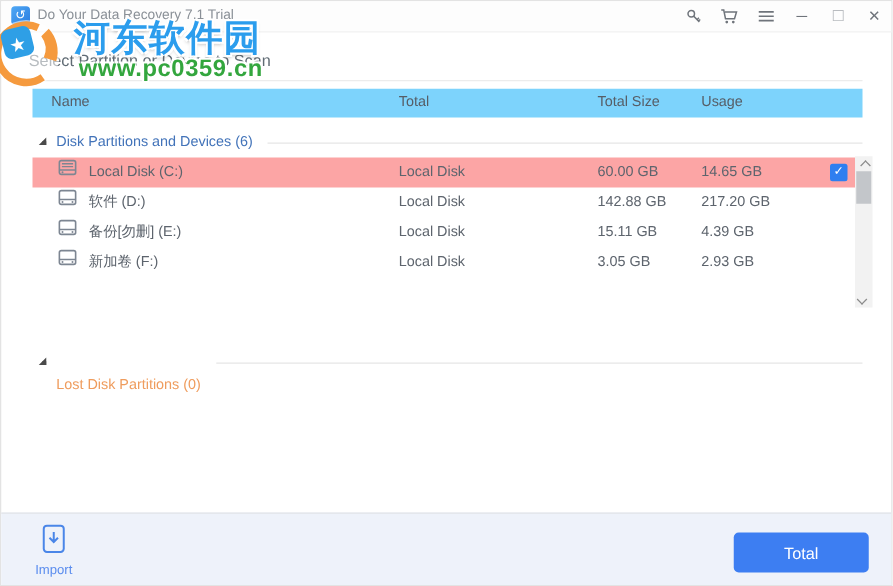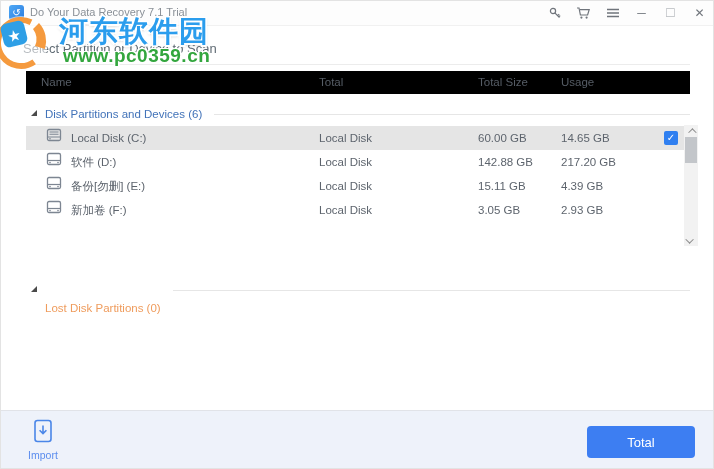--- a/index.html
+++ b/index.html
@@ -27,7 +27,7 @@
   .heading-divider{position:absolute;left:25px;top:63px;width:664px;height:1px;background:#ececec;}
 
   
-  .thead{position:absolute;left:25px;top:70px;width:664px;height:23px;background:#000000;}
+  .thead{position:absolute;left:25px;top:70px;width:664px;height:23px;background:#7dd3fc;}
   .thead span{position:absolute;top:0;line-height:23px;font-size:11.5px;color:#565d66;}
   .th-name{left:15px;} .th-type{left:293px;} .th-size{left:452px;} .th-usage{left:535px;}
 

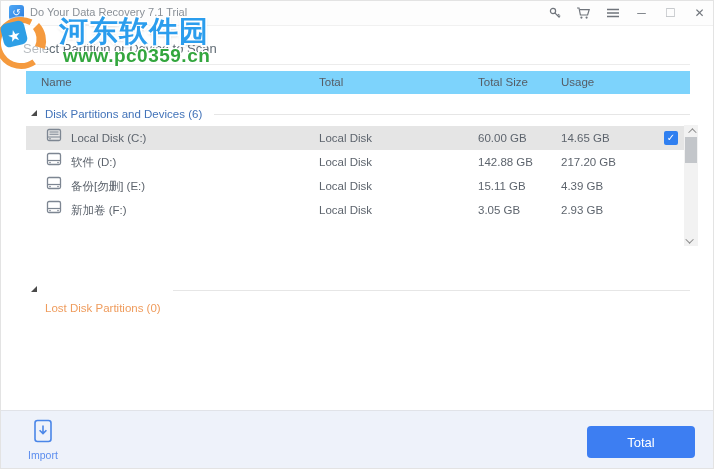--- a/index.html
+++ b/index.html
@@ -41,7 +41,7 @@
 
   .list{position:absolute;left:25px;top:125px;width:658px;}
   .row{position:relative;height:24px;font-size:11.5px;color:#5d646d;}
-  .row.selected{background:#e5e5e5;}
+  .row.selected{background:#fca5a5;}
   .row .cell{position:absolute;top:0;line-height:24px;white-space:nowrap;}
   .c-icon{left:20px;top:5px;}
   .c-name{left:45px;}

